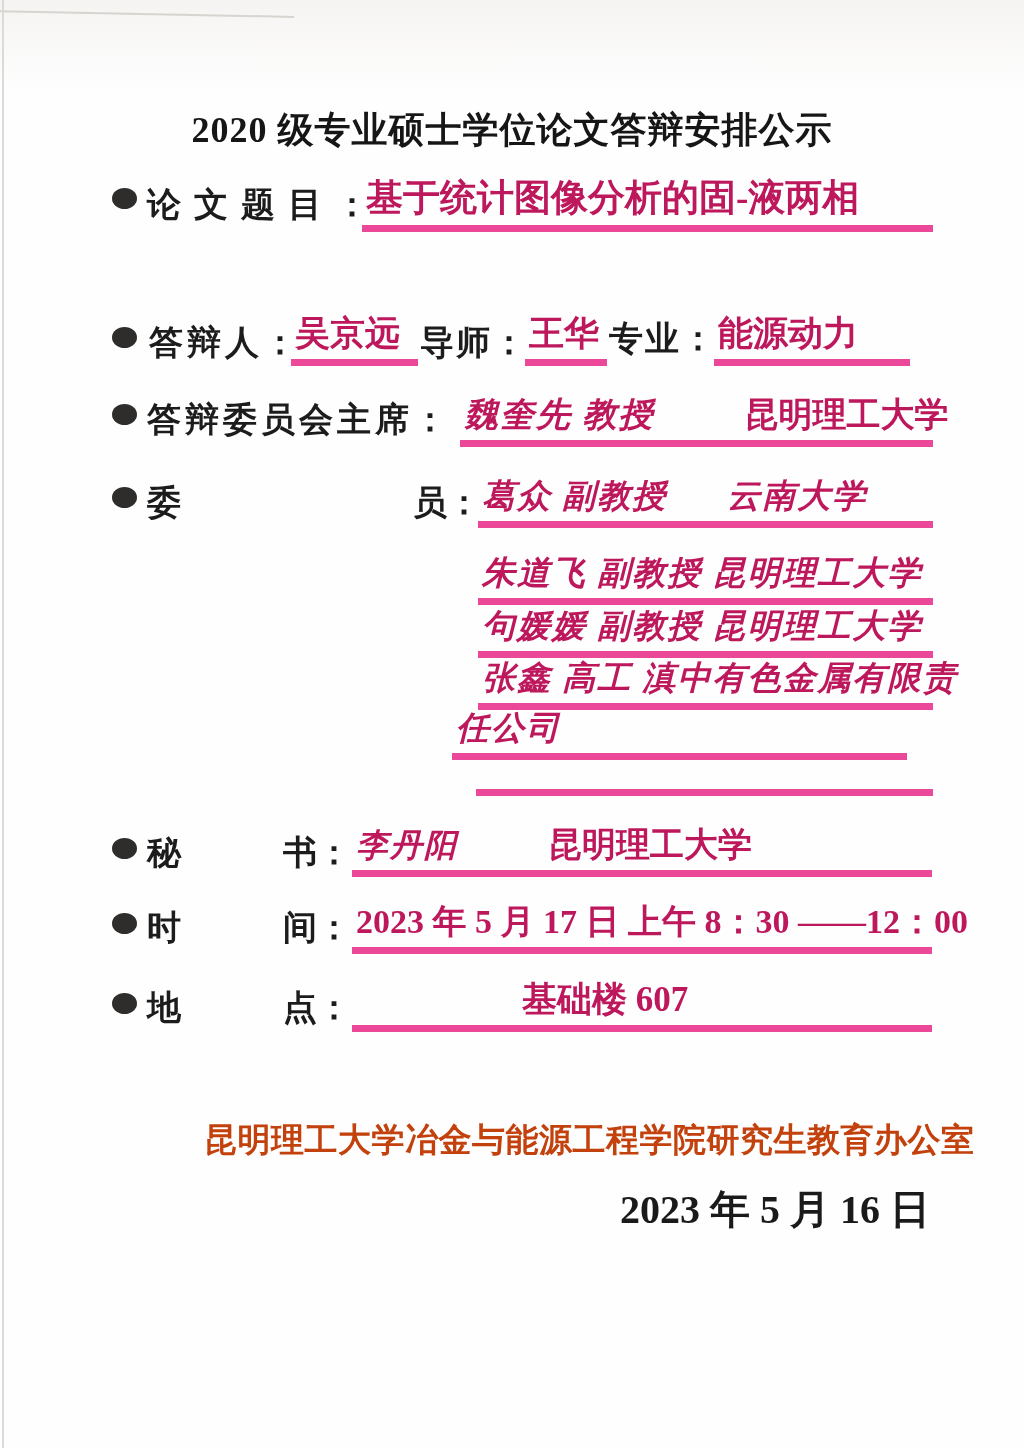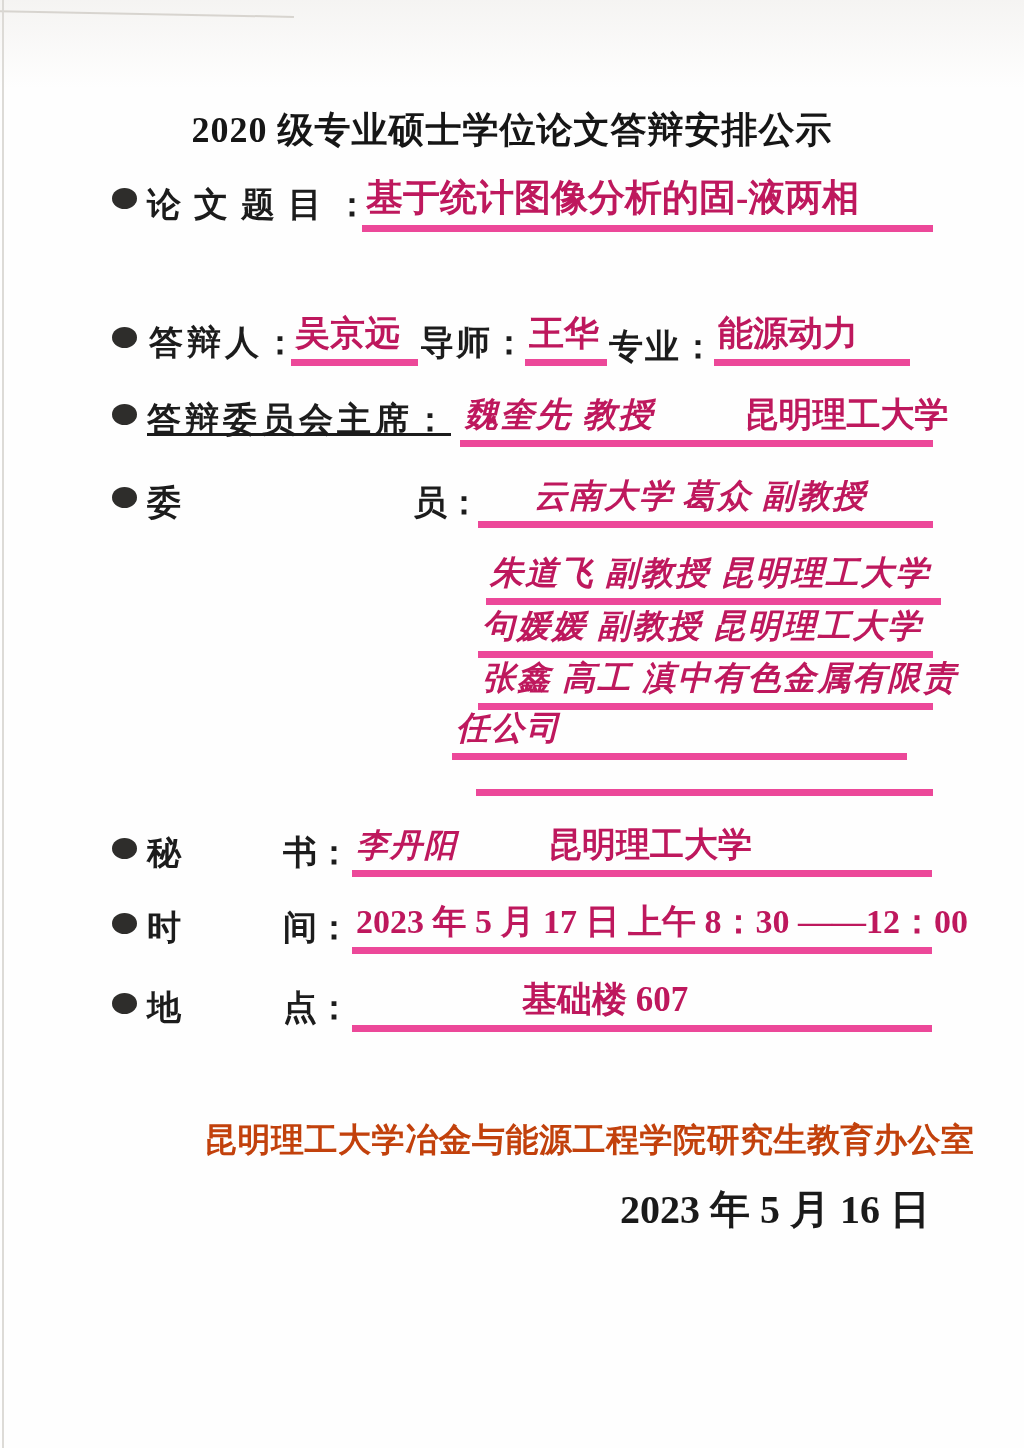--- a/index.html
+++ b/index.html
@@ -83,7 +83,7 @@
   <div class="seg" style="left:525px; top:318px; width:82px; height:41px;">
     <span class="pad">王华</span>
   </div>
-  <div class="lbl" style="left:609px; top:324px; letter-spacing:2px;">专业：</div>
+  <div class="lbl" style="left:609px; top:316px; letter-spacing:2px;">专业：</div>
   <div class="seg" style="left:714px; top:318px; width:196px; height:41px;">
     <span class="pad">能源动力</span>
   </div>

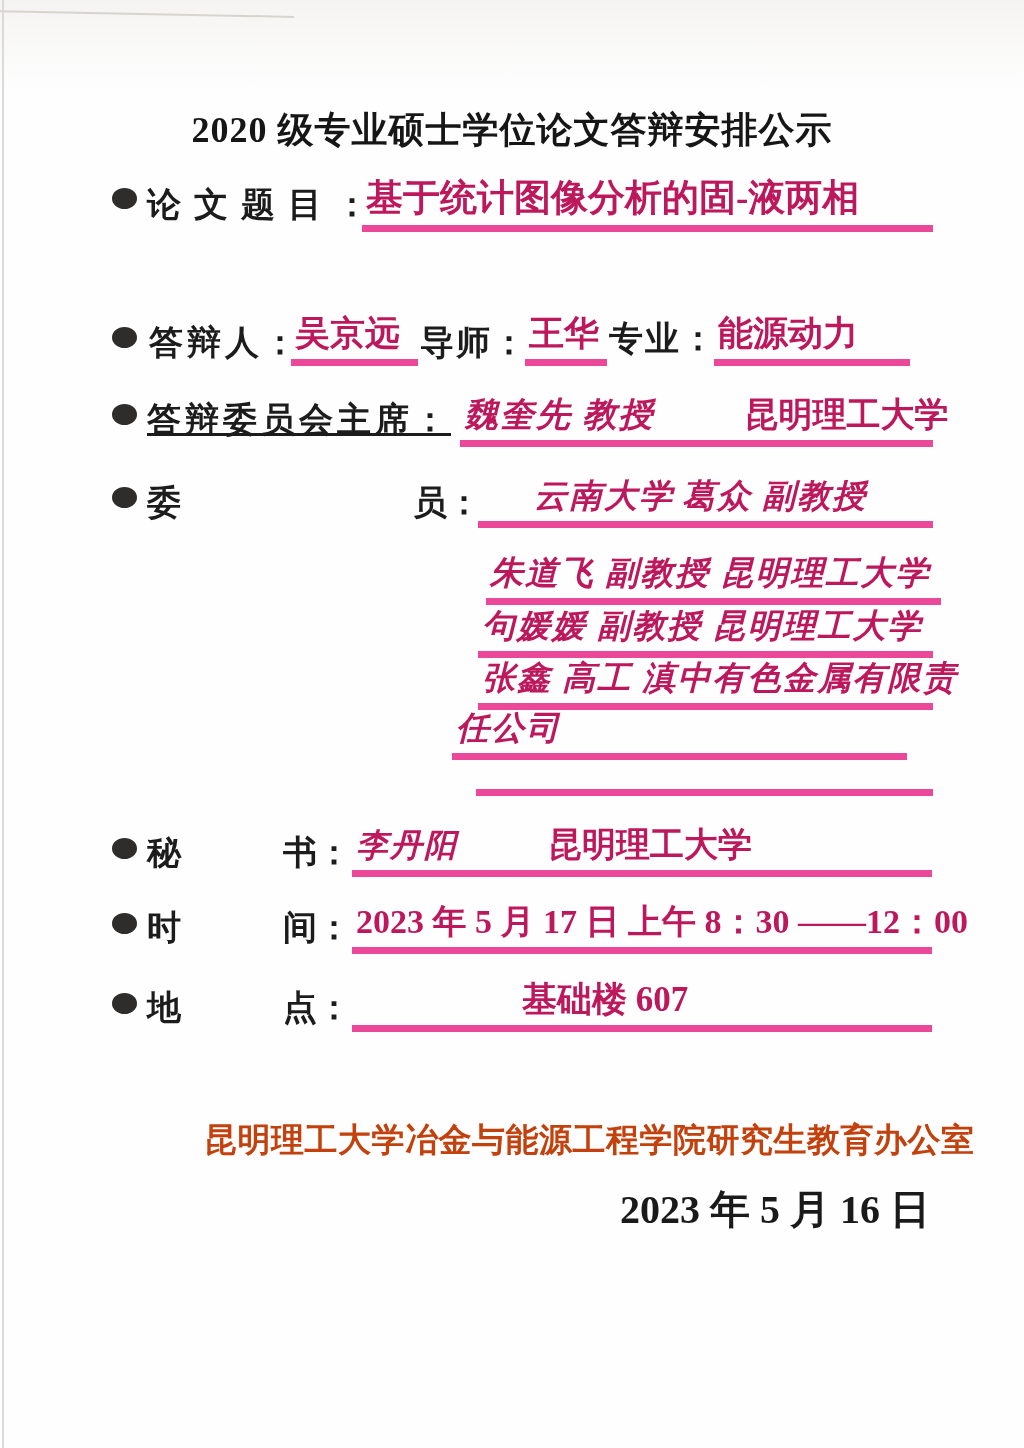--- a/index.html
+++ b/index.html
@@ -89,7 +89,7 @@
   </div>
 
   <div class="bullet" style="left:112px; top:404px;"></div>
-  <div class="lbl" style="left:147px; top:397px; letter-spacing:4px;text-decoration:underline;">答辩委员会主席：</div>
+  <div class="lbl" style="left:147px; top:397px; letter-spacing:4px;">答辩委员会主席：</div>
   <div class="seg" style="left:460px; top:397px; width:473px; height:43px;gap:40px;">
     <span class="pad script" style="font-size:34px;">魏奎先 教授</span>
     <span class="pad" style="margin-left:42px; font-size:34px;">昆明理工大学</span>

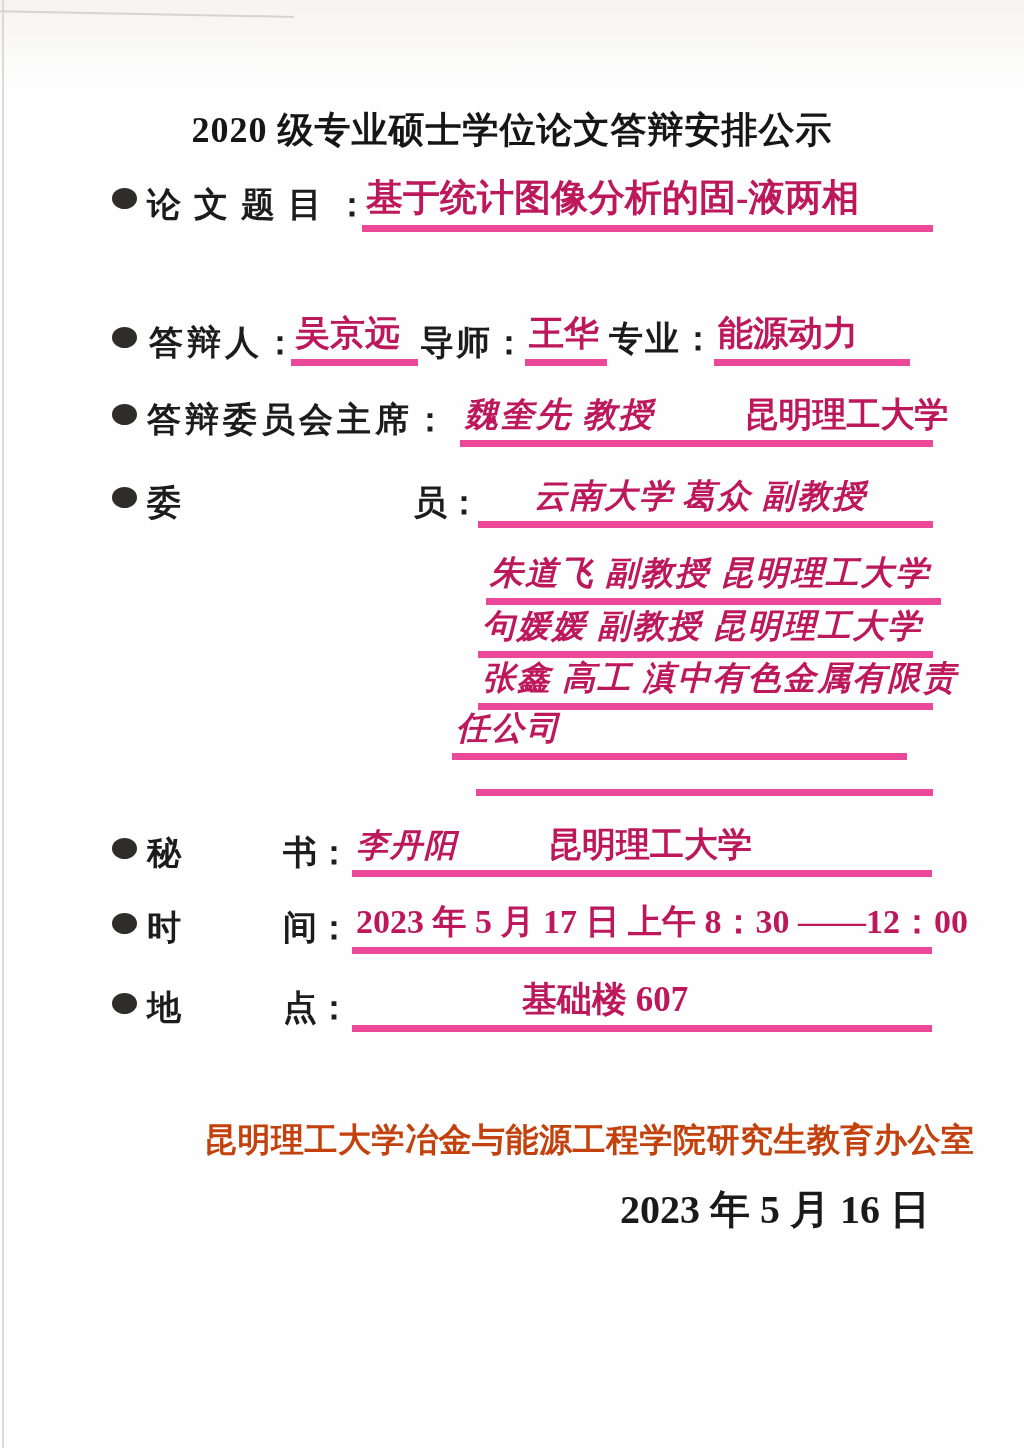--- a/index.html
+++ b/index.html
@@ -99,8 +99,8 @@
   <div class="lbl" style="left:147px; top:480px;">委</div>
   <div class="lbl" style="left:413px; top:480px;">员：</div>
   <div class="seg" style="left:478px; top:478px; width:455px; height:43px; font-size:33px;">
+    <span class="pad script">葛众 副教授</span>
     <span class="pad script" style="margin-left:52px;">云南大学</span>
-    <span class="pad script">葛众 副教授</span>
   </div>
   <div class="seg" style="left:478px; top:555px; width:455px; height:43px; font-size:33px;margin-left:8px;">
     <span class="pad script">朱道飞 副教授 昆明理工大学</span>

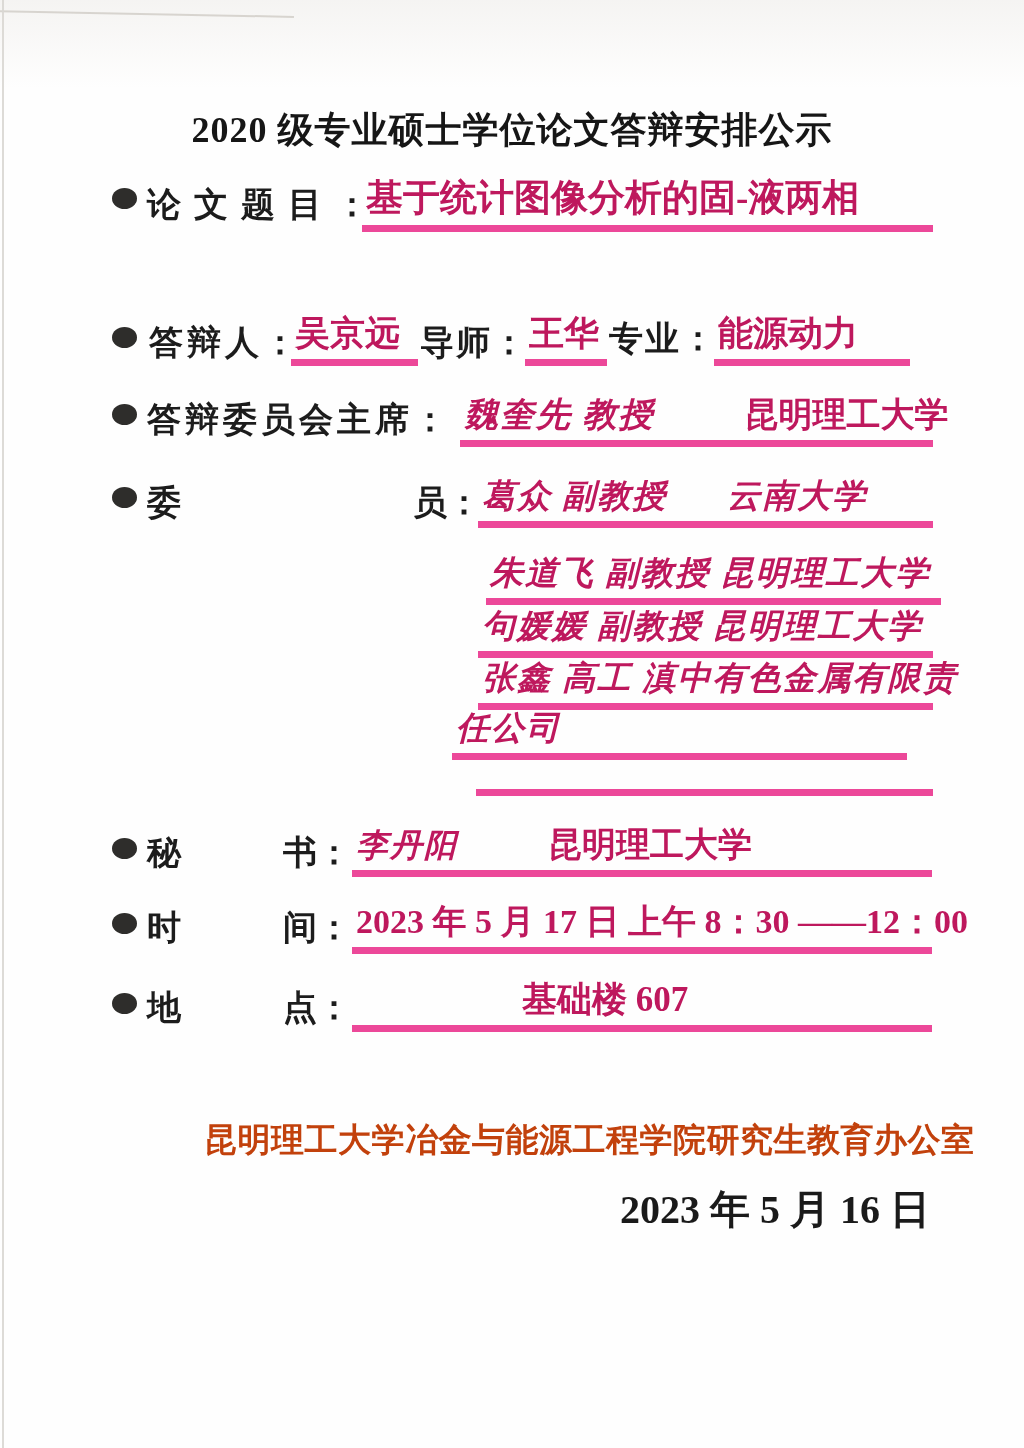--- a/index.html
+++ b/index.html
@@ -102,7 +102,7 @@
     <span class="pad script">葛众 副教授</span>
     <span class="pad script" style="margin-left:52px;">云南大学</span>
   </div>
-  <div class="seg" style="left:478px; top:555px; width:455px; height:43px; font-size:33px;margin-left:8px;">
+  <div class="seg" style="left:478px; top:555px; width:455px; height:43px; font-size:33px;">
     <span class="pad script">朱道飞 副教授 昆明理工大学</span>
   </div>
   <div class="seg" style="left:478px; top:608px; width:455px; height:43px; font-size:33px;">

